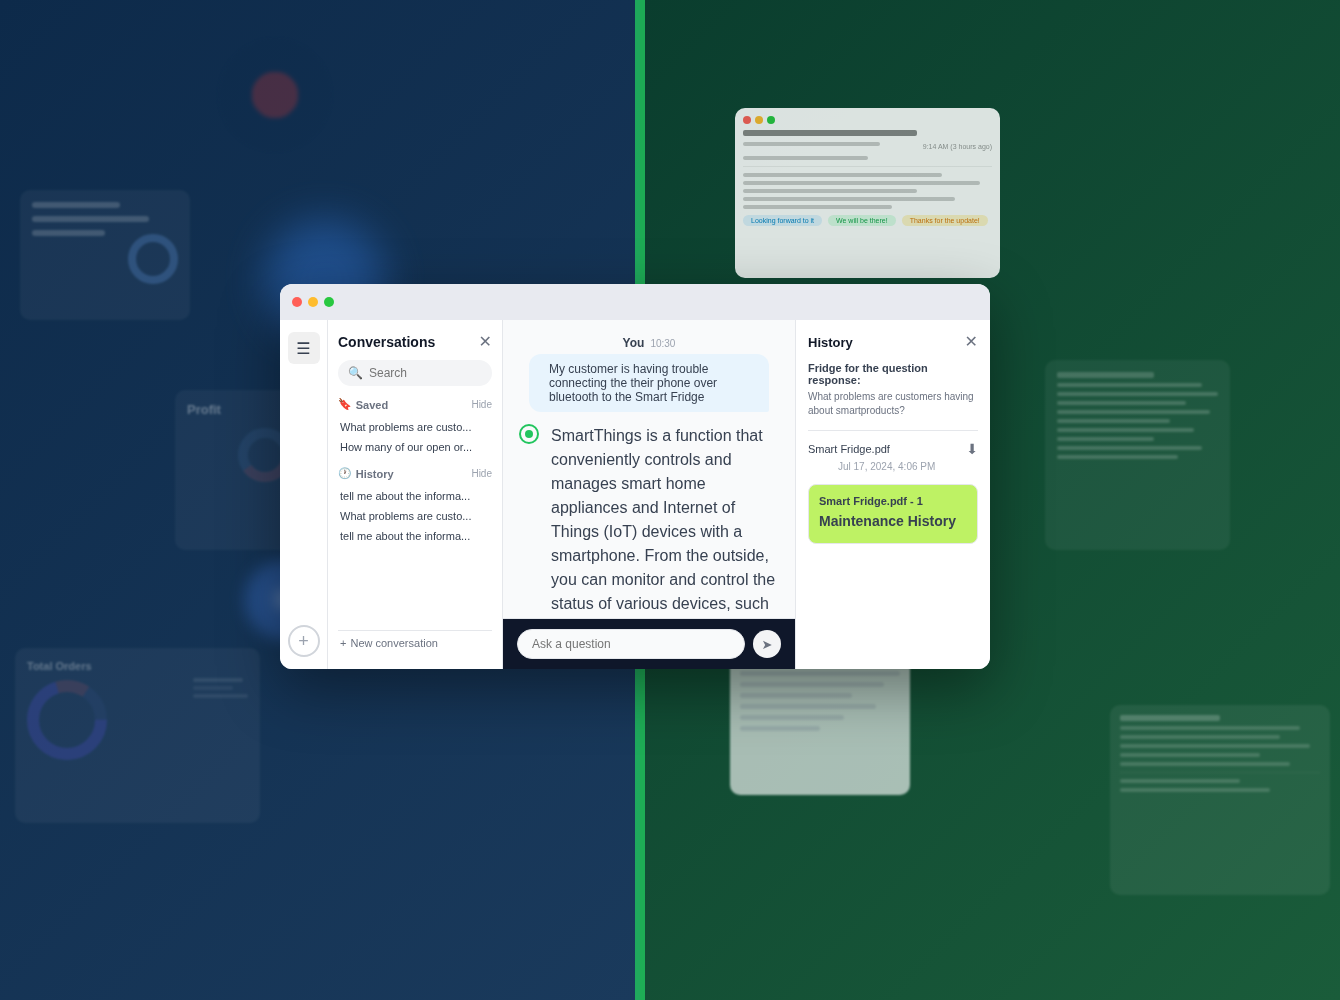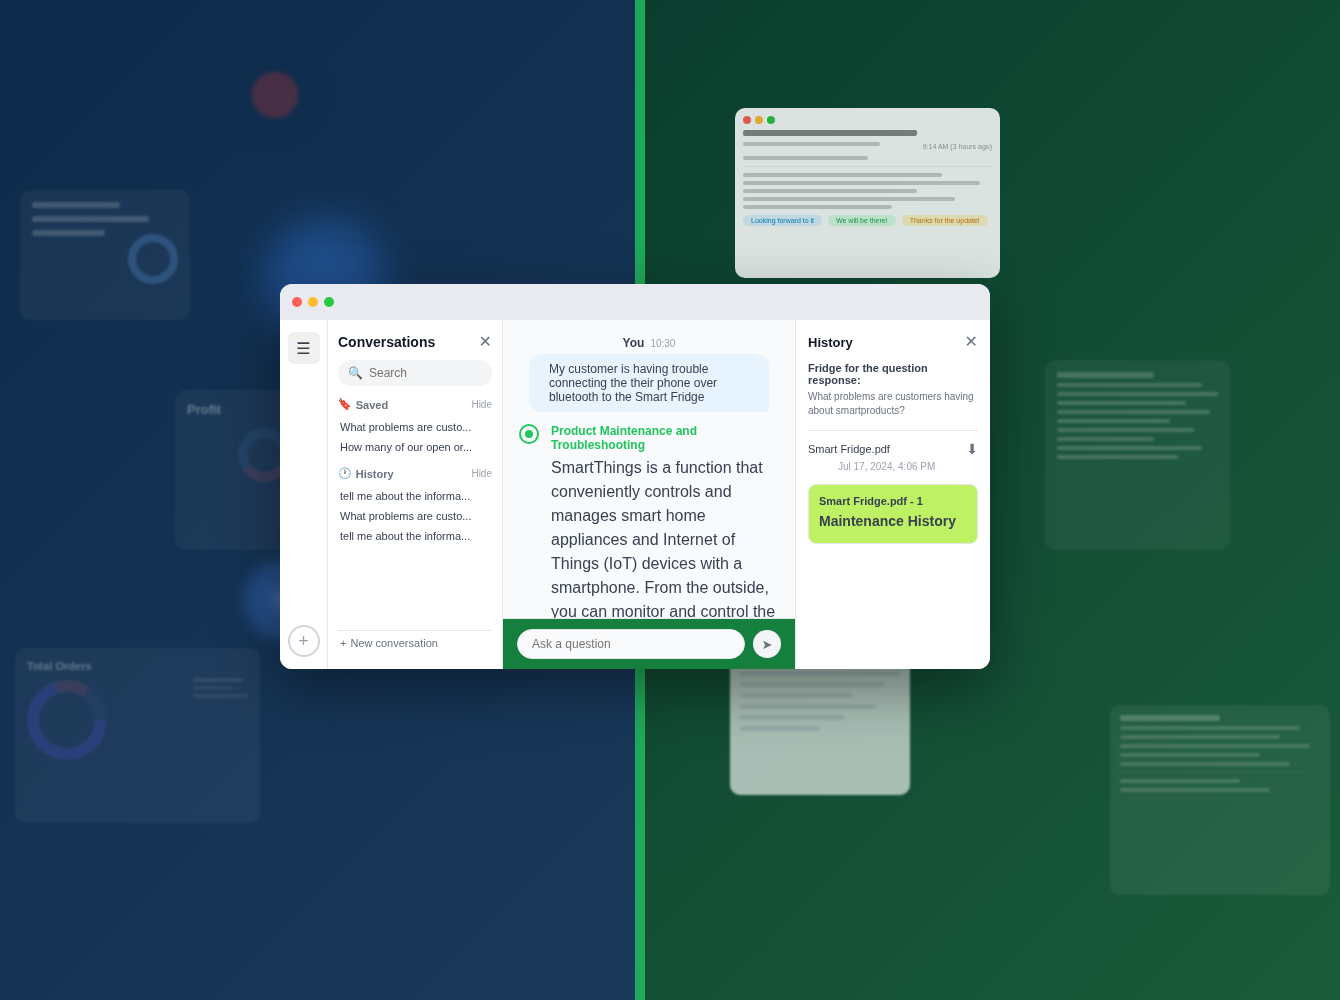--- a/index.html
+++ b/index.html
@@ -732,7 +732,6 @@
               </svg>
             </div>
             <div class="message-ai-content">
-              <div class="message-ai-title">Product Maintenance and Troubleshooting</div>
               <div class="message-ai-text">SmartThings is a function that conveniently controls and manages smart home appliances and Internet of Things (IoT) devices with a smartphone. From the outside, you can monitor and control the status of various devices, such as smart devices, home appliances, TVs, speakers, etc. registered on the serve. It is a next-generation platform service that will notify Samsung...</div>
             </div>
           </div>

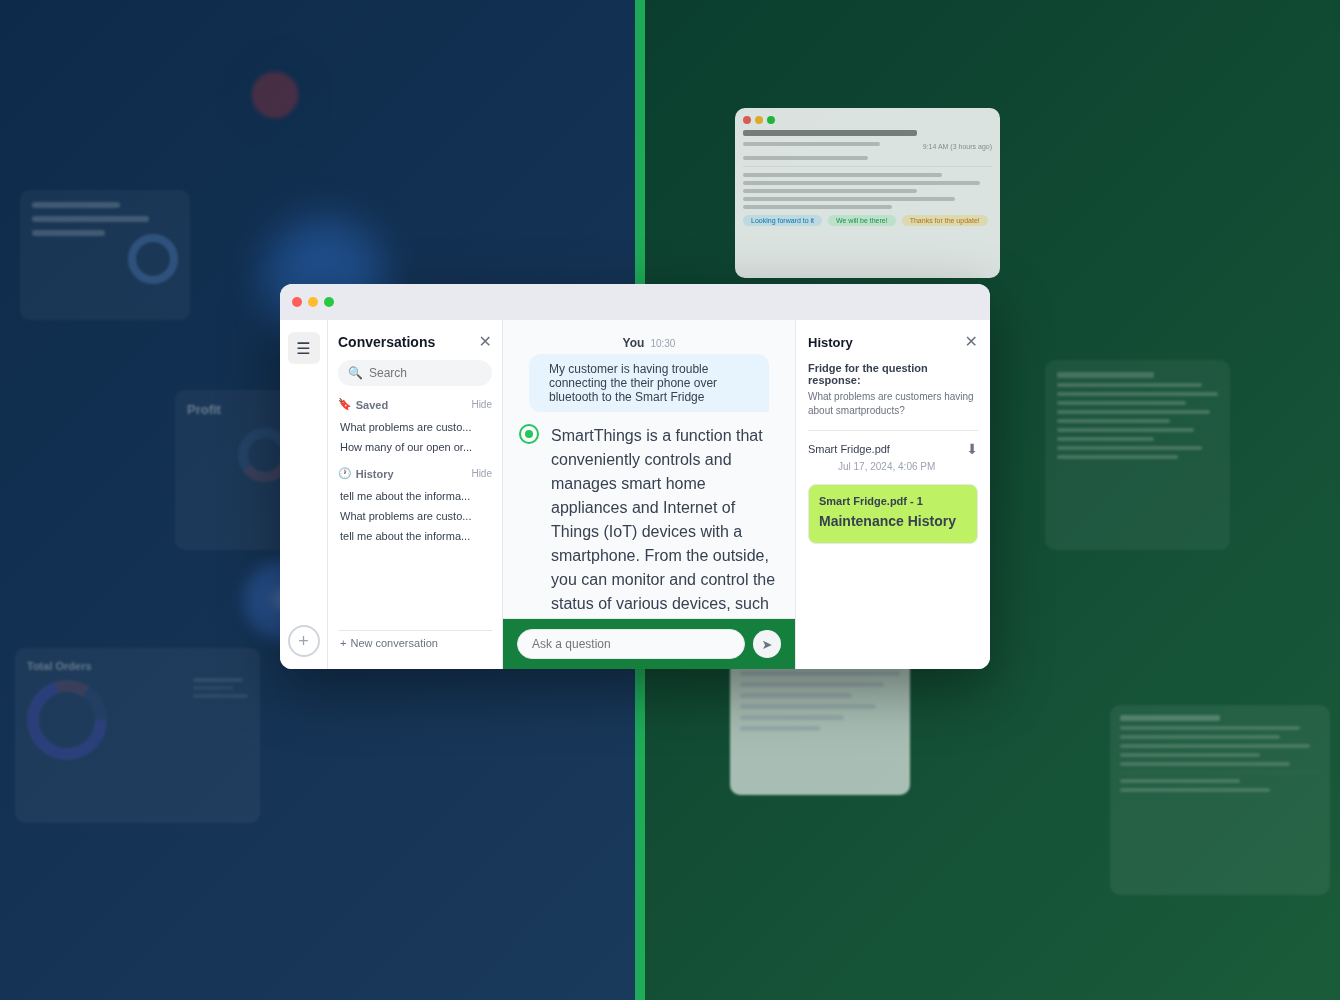--- a/index.html
+++ b/index.html
@@ -410,7 +410,7 @@
 
     .chat-input-area {
       padding: 10px 14px;
-      background: #15803d;
+      background: #0f172a;
       border-top: 1px solid #e5e7eb;
       display: flex;
       align-items: center;

